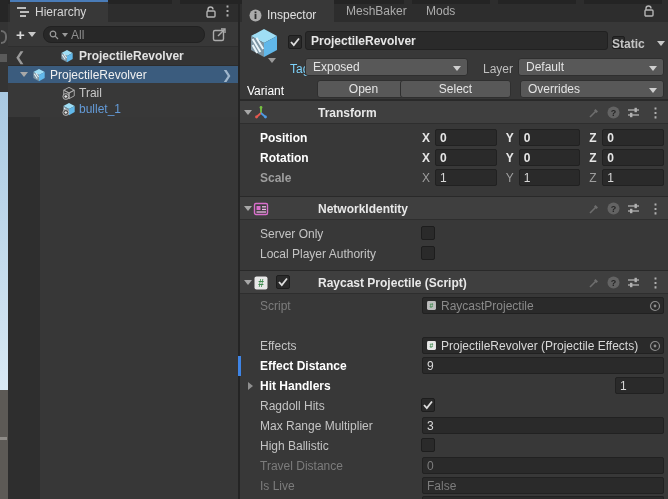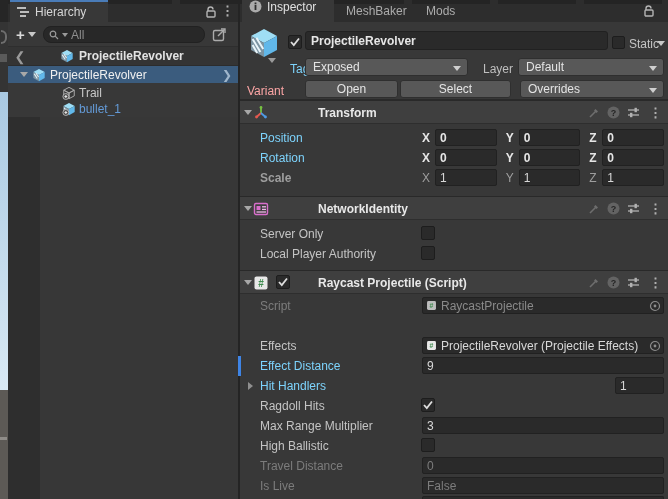--- a/index.html
+++ b/index.html
@@ -60,7 +60,7 @@
 
   
   #inspector { left:240px; top:0; width:428px; height:499px; background:#383838; }
-  #i-tab { left:2px; top:0; width:92px; height:22px; background:#383838; display:flex; align-items:flex-start;
+  #i-tab { left:2px; top:0; width:92px; height:22px; background:#383838; display:flex; align-items:flex-end;
     padding-left:7px; gap:5px; color:#E0E0E0; }
   .i-tab-inactive { top:4px; color:#ACACAC; }
   #i-tab-meshbaker { left:106px; }

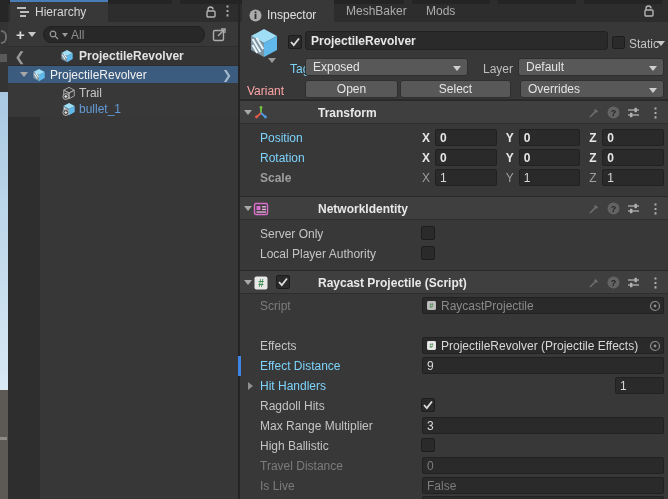--- a/index.html
+++ b/index.html
@@ -76,7 +76,7 @@
   #go-name { left:65px; top:9px; width:303px; height:19px; background:#2A2A2A; border:1px solid #212121;
     border-radius:3px; color:#E6E6E6; font-weight:bold; padding:2px 5px; }
   #go-static-cb { left:372px; top:14px; width:13px; height:13px; }
-  #go-static-lbl { left:389px; top:15px; color:#C4C4C4; }
+  #go-static-lbl { left:372px; top:15px; color:#C4C4C4;font-weight:bold; }
   #go-static-caret { left:417px; top:19px; }
   .caret { width:0; height:0; border-left:4px solid transparent; border-right:4px solid transparent;
     border-top:5px solid #C8C8C8; }

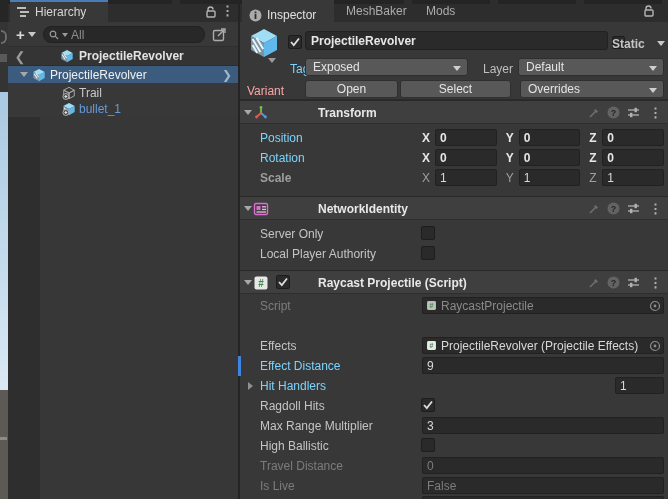--- a/index.html
+++ b/index.html
@@ -88,7 +88,7 @@
   #go-tag-dd { left:65px; top:36px; width:163px; }
   #go-layer-lbl { left:243px; top:40px; color:#BFBFBF; }
   #go-layer-dd { left:278px; top:36px; width:146px; }
-  #go-variant-lbl { left:7px; top:62px; color:#fca5a5; }
+  #go-variant-lbl { left:7px; top:62px; color:#ffffff; }
   .btn { background:#585858; border:1px solid #2F2F2F; border-radius:3px; height:18px; color:#E4E4E4;
     text-align:center; padding-top:1px; position:absolute; }
   #go-open-btn { left:65px; top:58px; width:93px;text-align:center; }

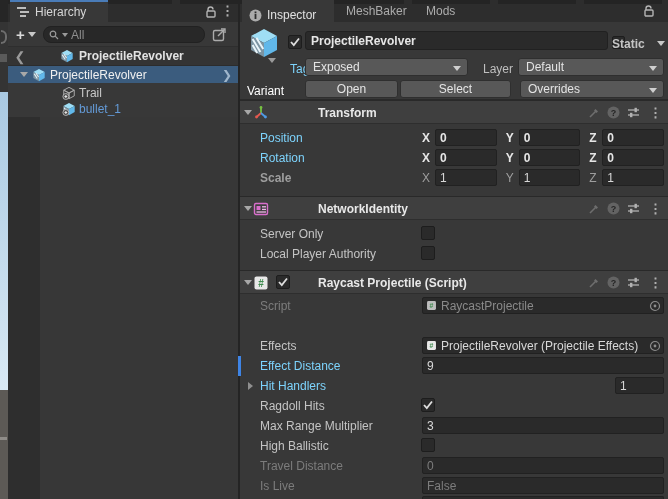--- a/index.html
+++ b/index.html
@@ -91,7 +91,7 @@
   #go-variant-lbl { left:7px; top:62px; color:#ffffff; }
   .btn { background:#585858; border:1px solid #2F2F2F; border-radius:3px; height:18px; color:#E4E4E4;
     text-align:center; padding-top:1px; position:absolute; }
-  #go-open-btn { left:65px; top:58px; width:93px;text-align:center; }
+  #go-open-btn { left:77px; top:58px; width:93px;text-align:center; }
   #go-select-btn { left:160px; top:58px; width:111px; }
   #go-overrides-dd { left:280px; top:58px; width:144px; }
 

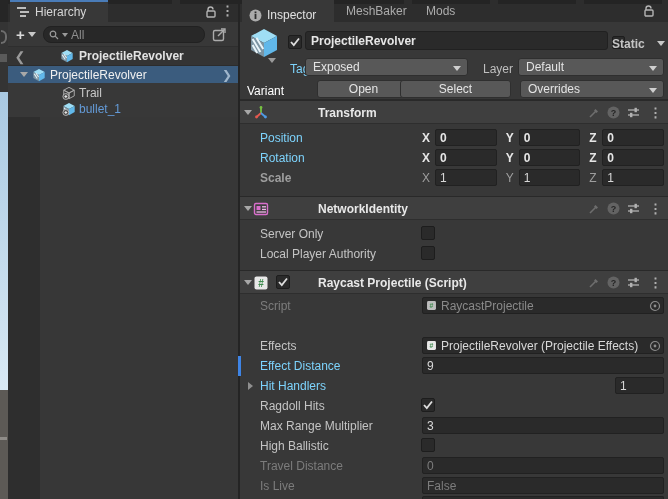--- a/index.html
+++ b/index.html
@@ -105,7 +105,7 @@
 
   .prow { position:absolute; left:0; right:0; height:20px; }
   .plbl { position:absolute; left:20px; top:3px; color:#C4C4C4; white-space:nowrap; }
-  .plbl.bold { font-weight:normal; color:#7dd3fc; }
+  .plbl.bold { font-weight:bold; color:#ffffff; }
   .plbl.dim { color:#7C7C7C; }
   .plbl.scale { color:#9E9E9E;font-weight:bold; }
   .field { background:#2A2A2A; border:1px solid #212121; border-radius:2px; height:17px; color:#D8D8D8;

